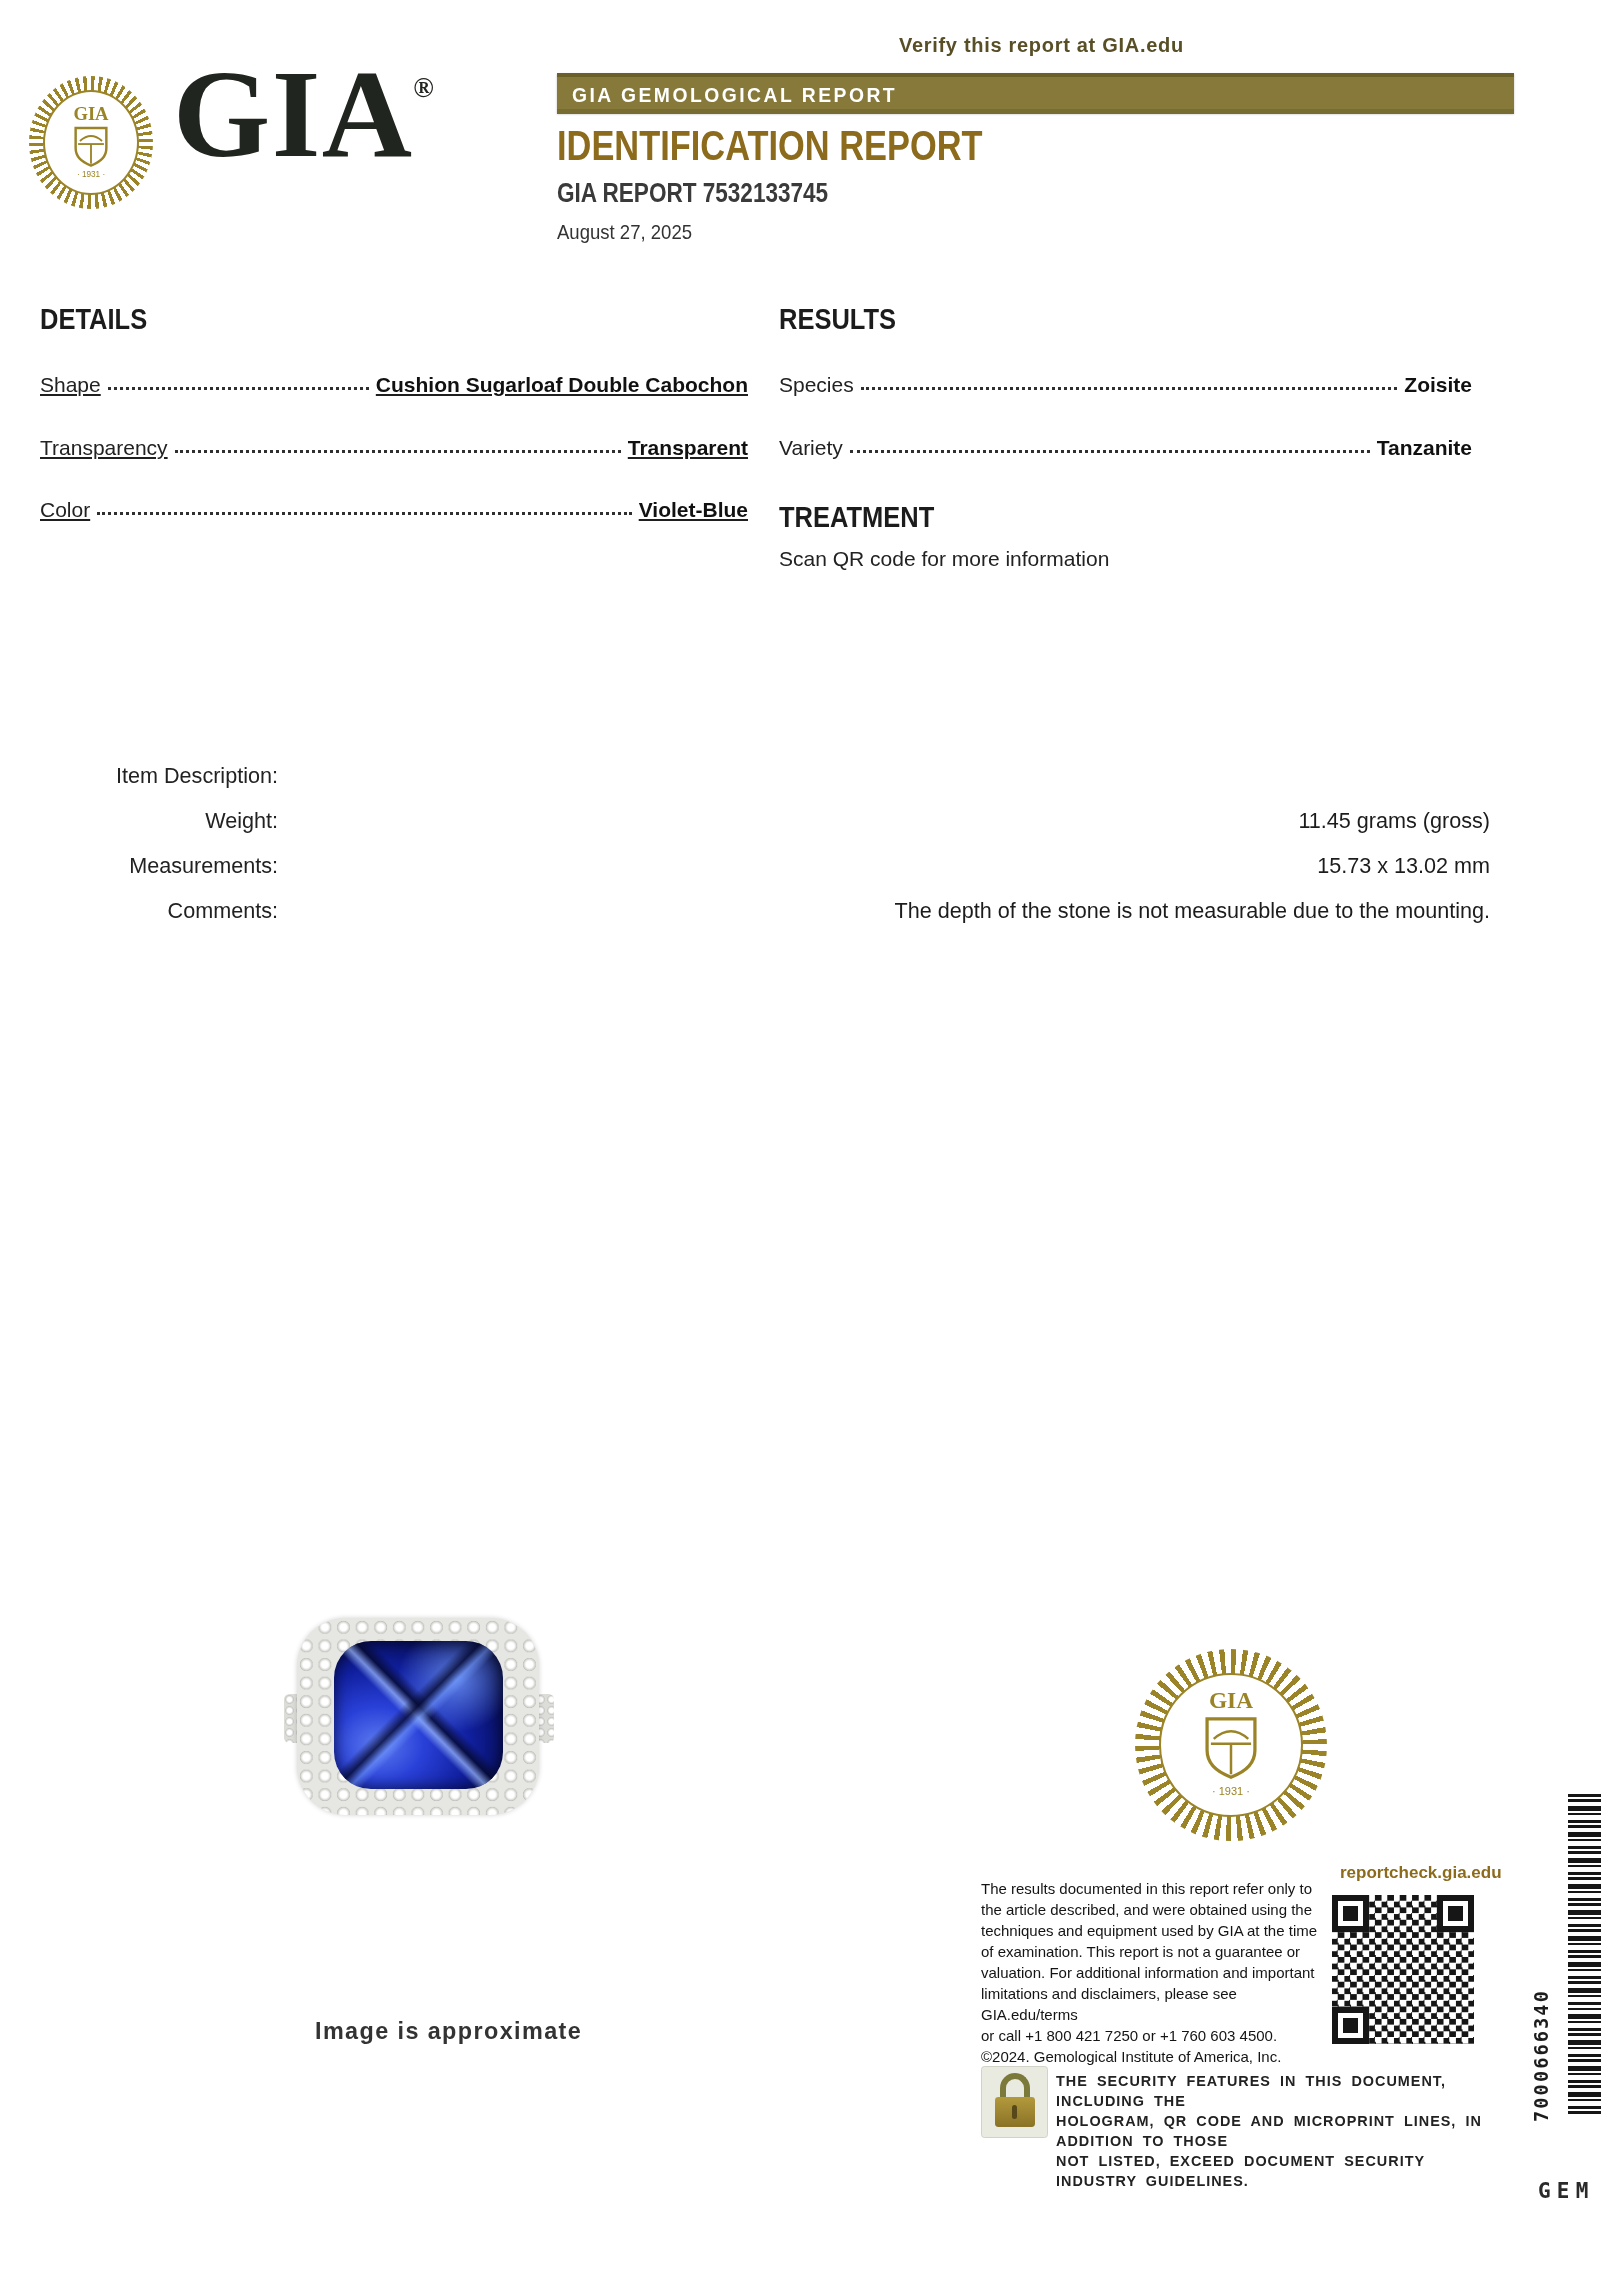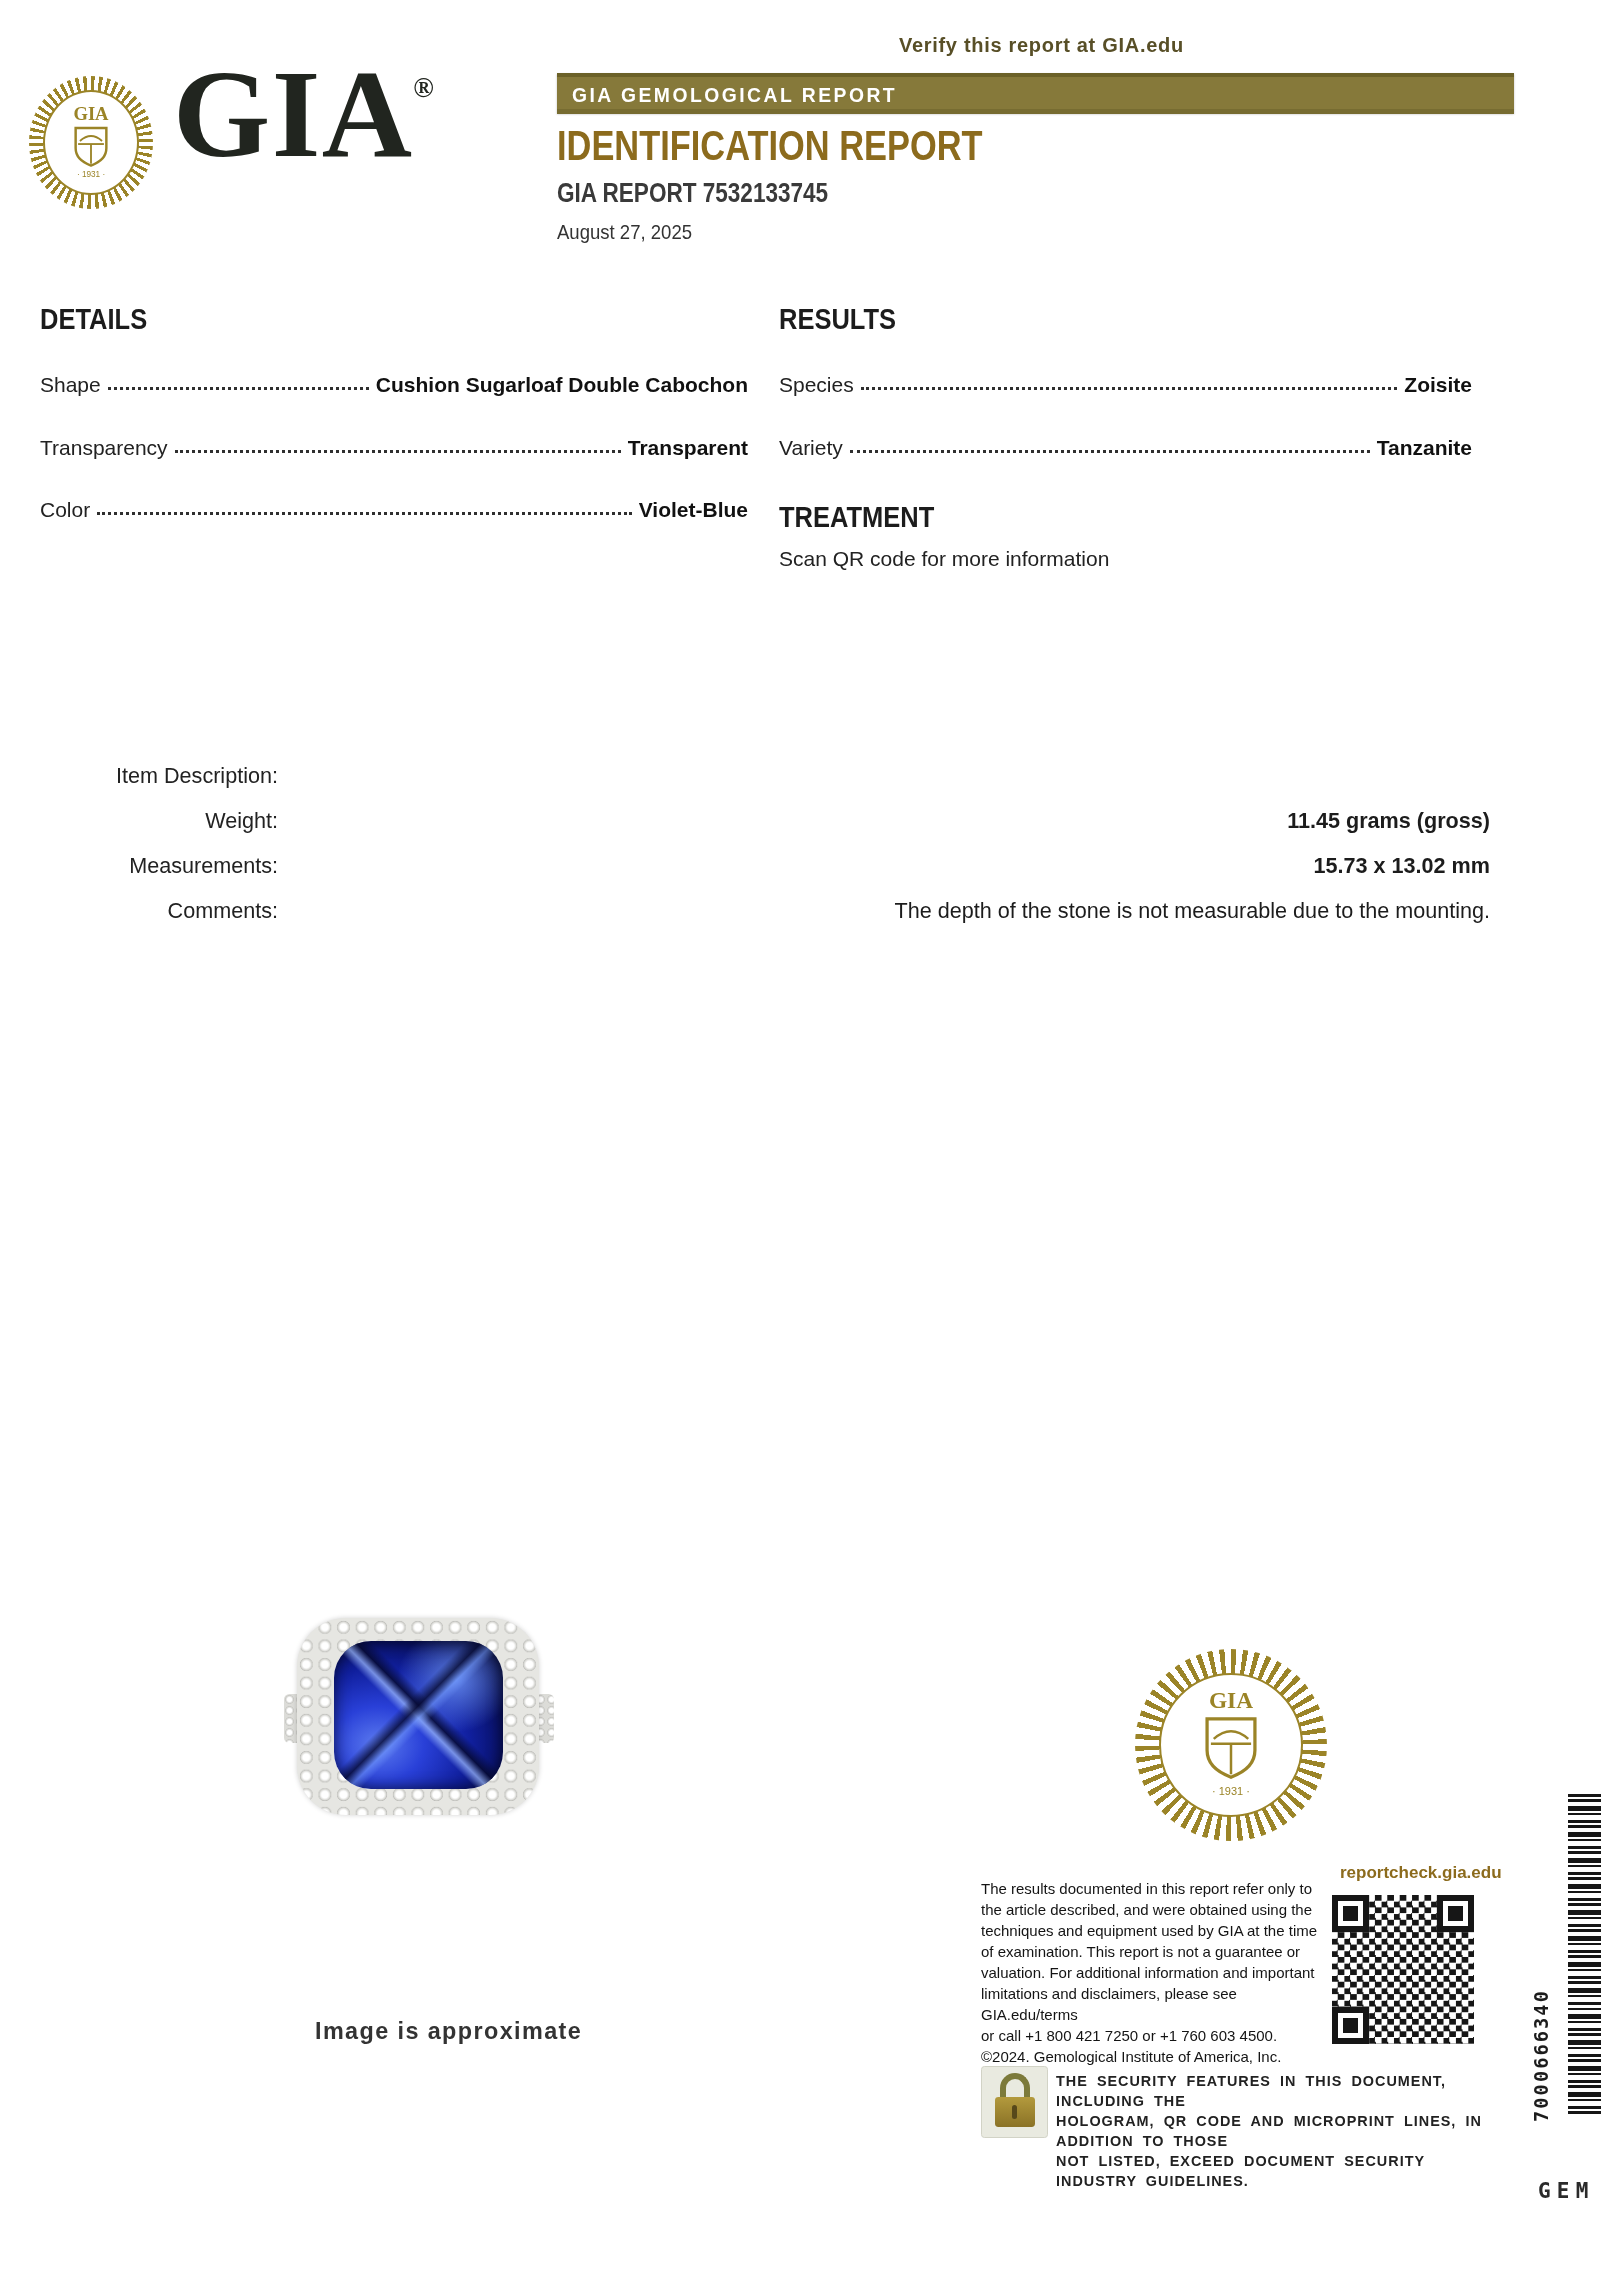--- a/index.html
+++ b/index.html
@@ -141,7 +141,7 @@
   <div class="repdate">August 27, 2025</div>
 
   <div class="h2" style="left:40px;top:302px;">DETAILS</div>
-  <div class="speccol" style="left:40px;top:353px;width:708px;">
+  <div class="speccol" style="left:40px;top:353px;width:708px;text-decoration:underline;">
     <div class="specrow">
       <span class="lbl">Shape</span>
       <span class="dots"></span>

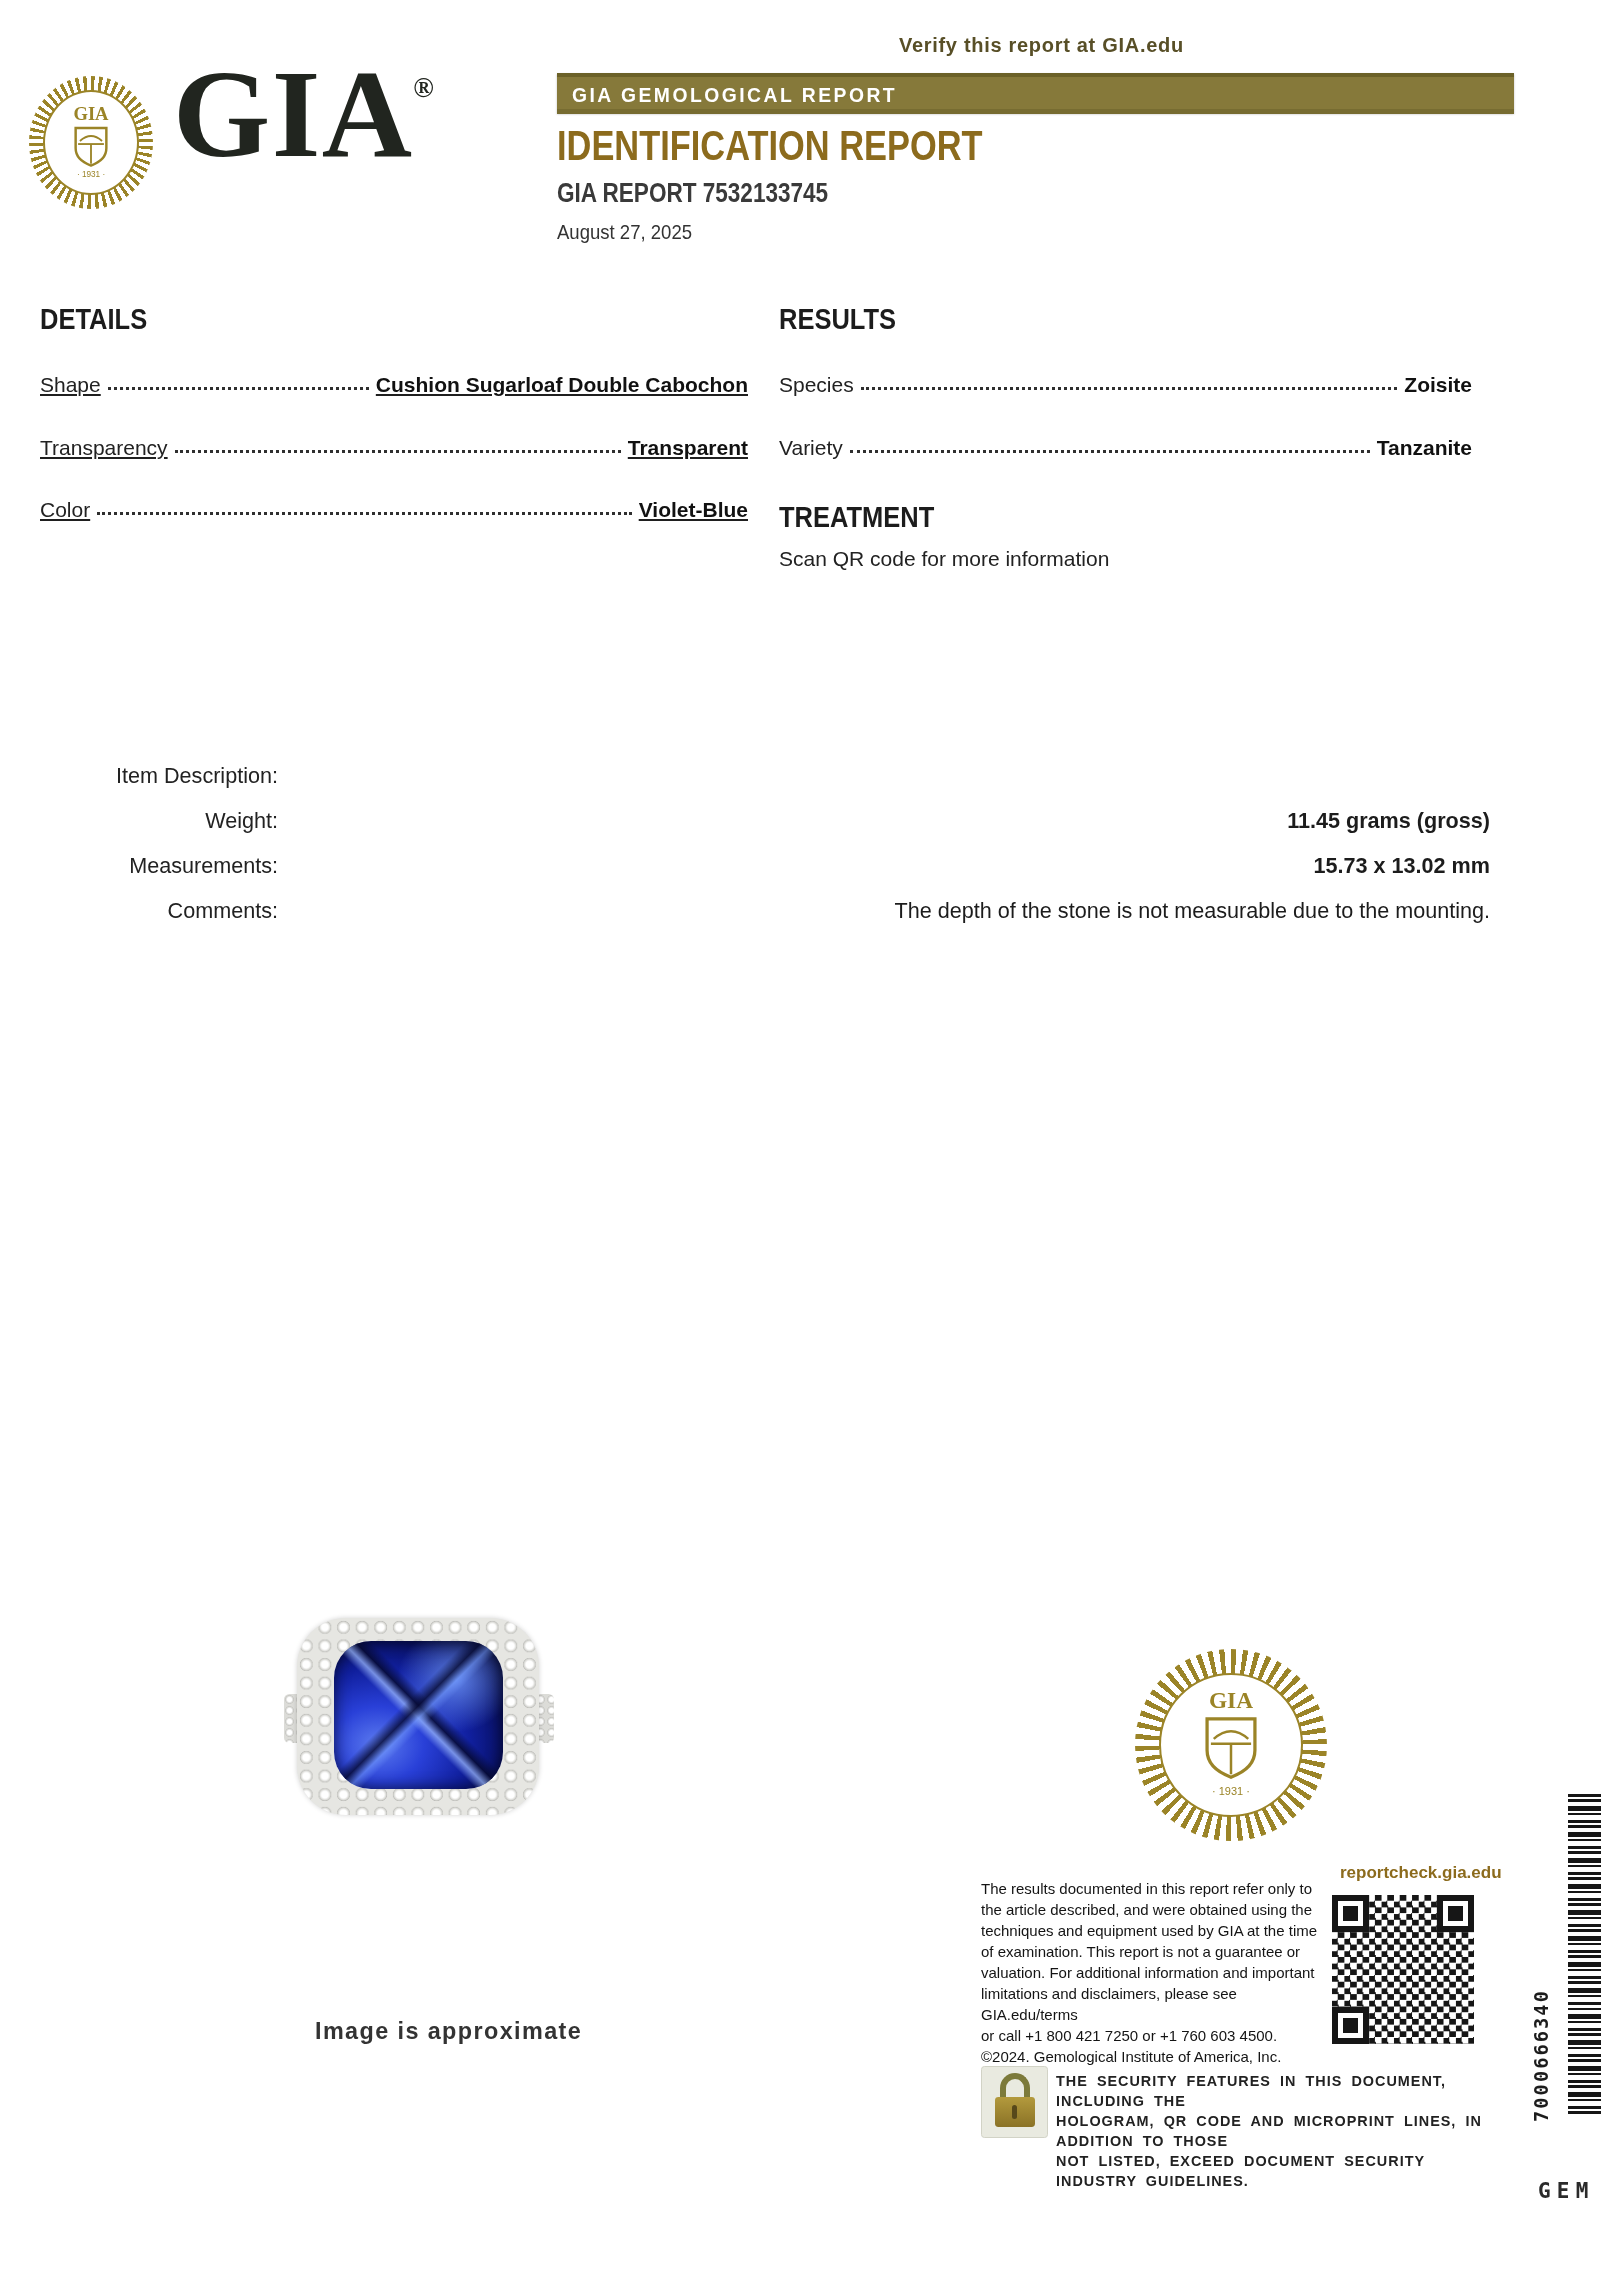--- a/index.html
+++ b/index.html
@@ -57,7 +57,7 @@
   .itemrow .ilbl{width:238px;flex:0 0 238px;color:#222;}
   .itemrow .ival{flex:1;color:#1c1c1c;}
   .itemrow .ival .ln{display:block;white-space:nowrap;}
-  .ival.bold{font-weight:bold;}
+  .ival.bold{font-weight:normal;}
 
   
   .photo{position:absolute;left:285px;top:1612px;width:268px;height:210px;}

